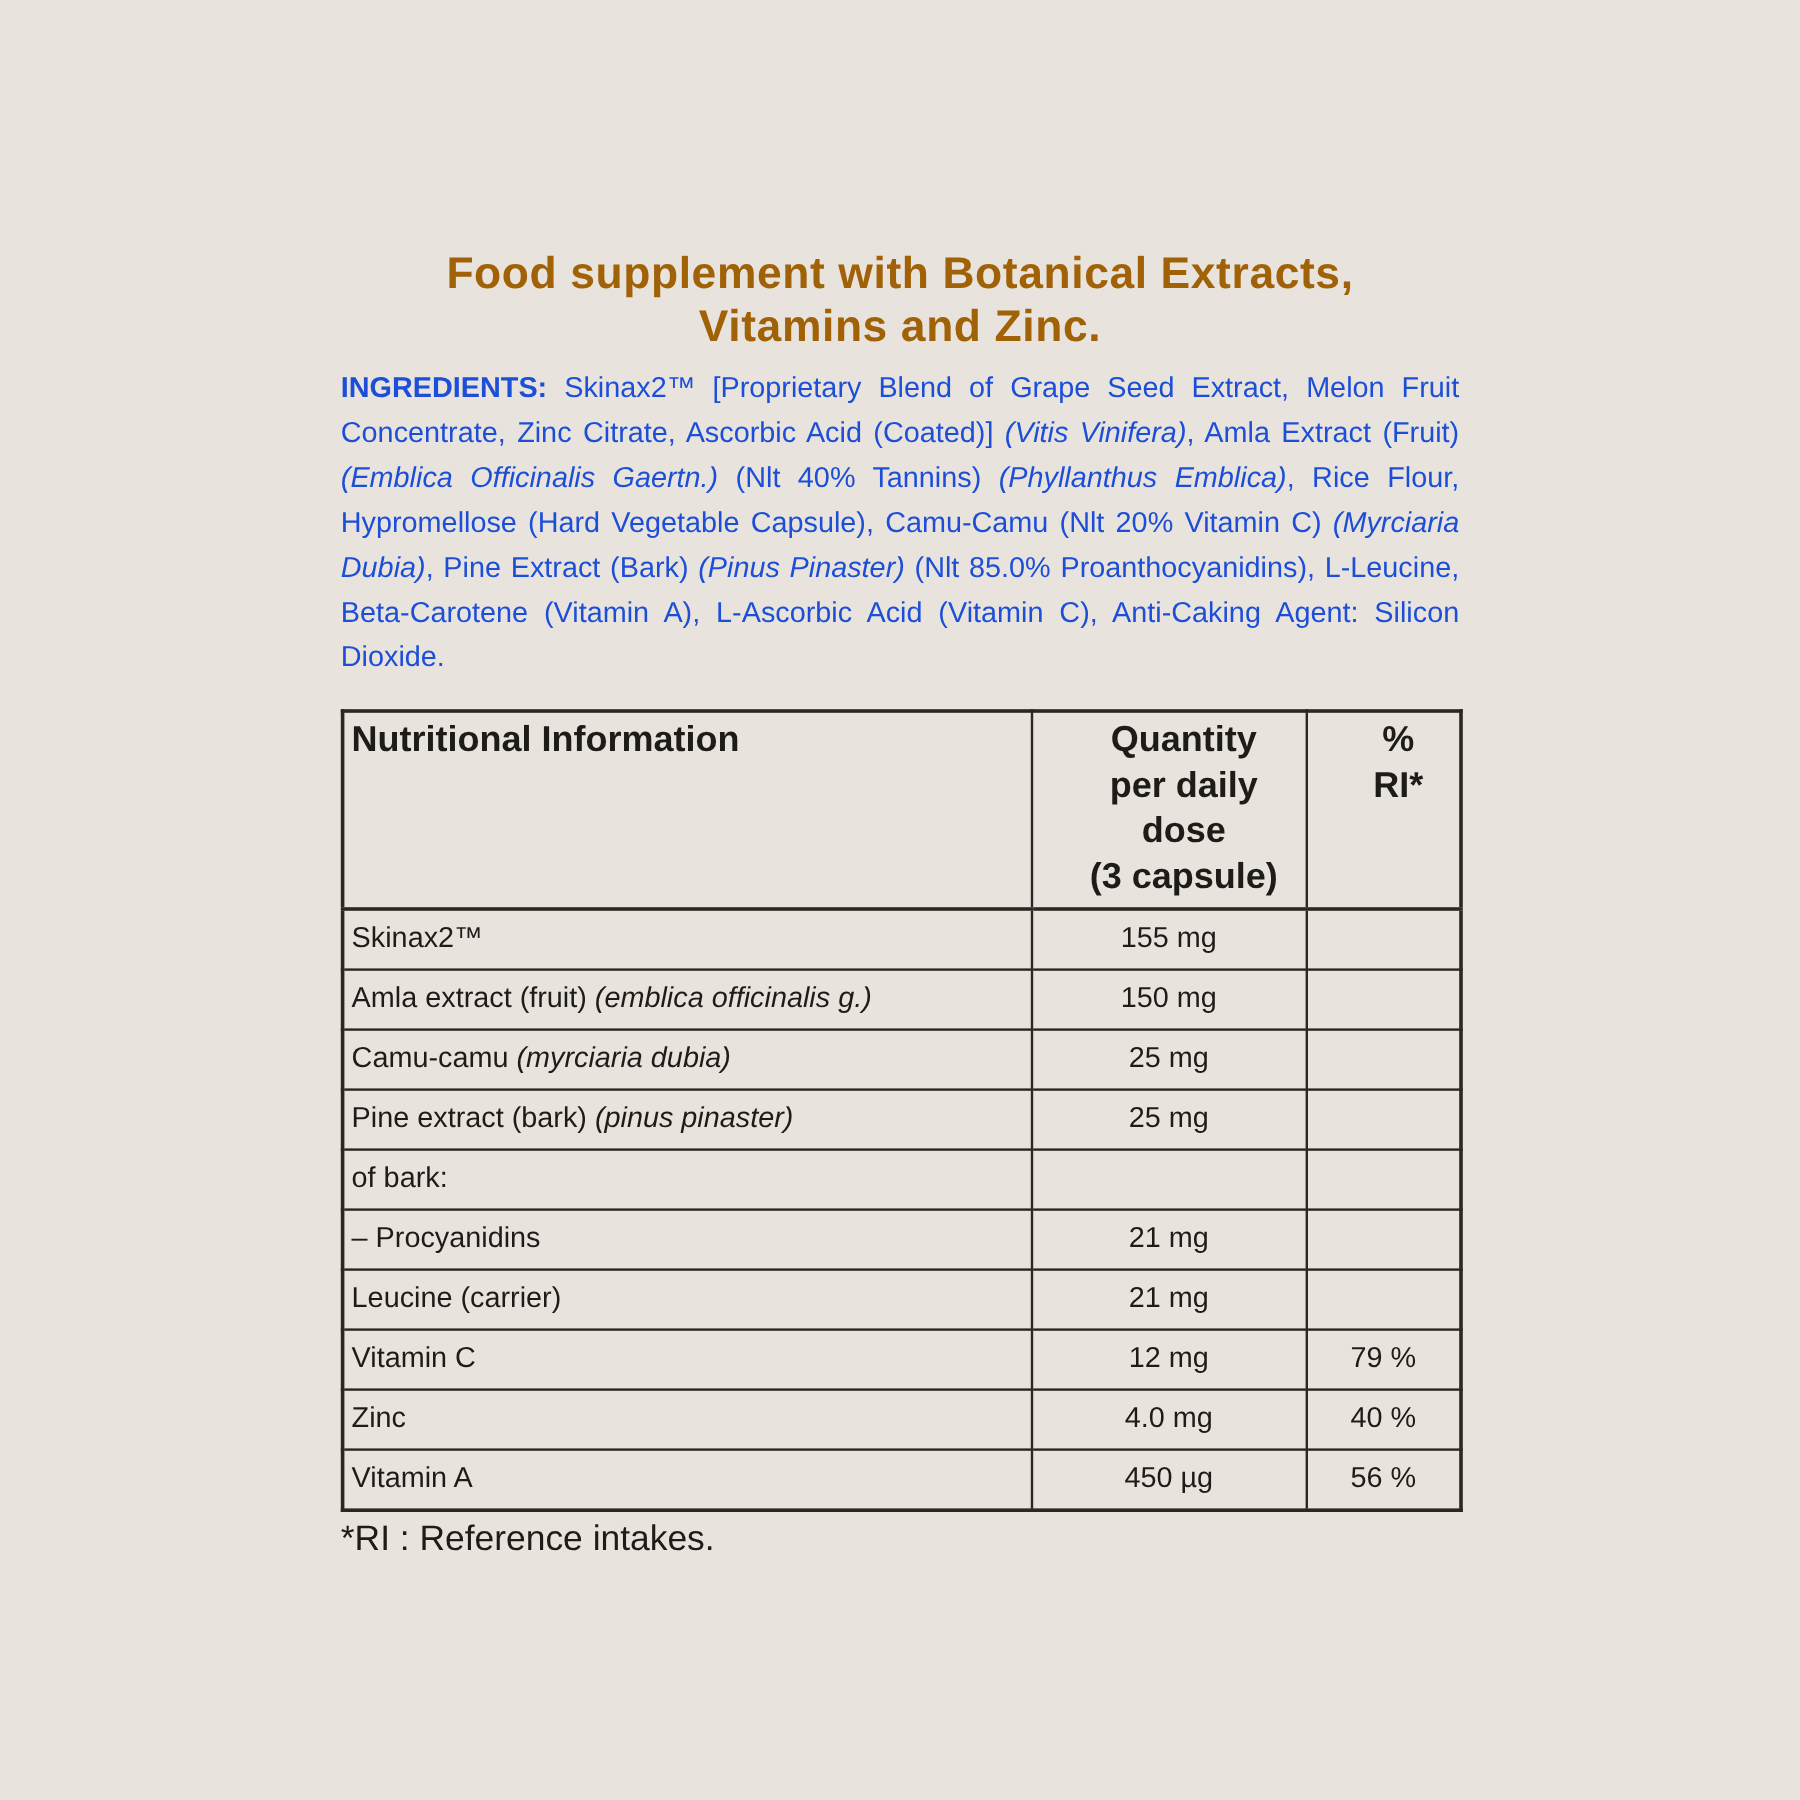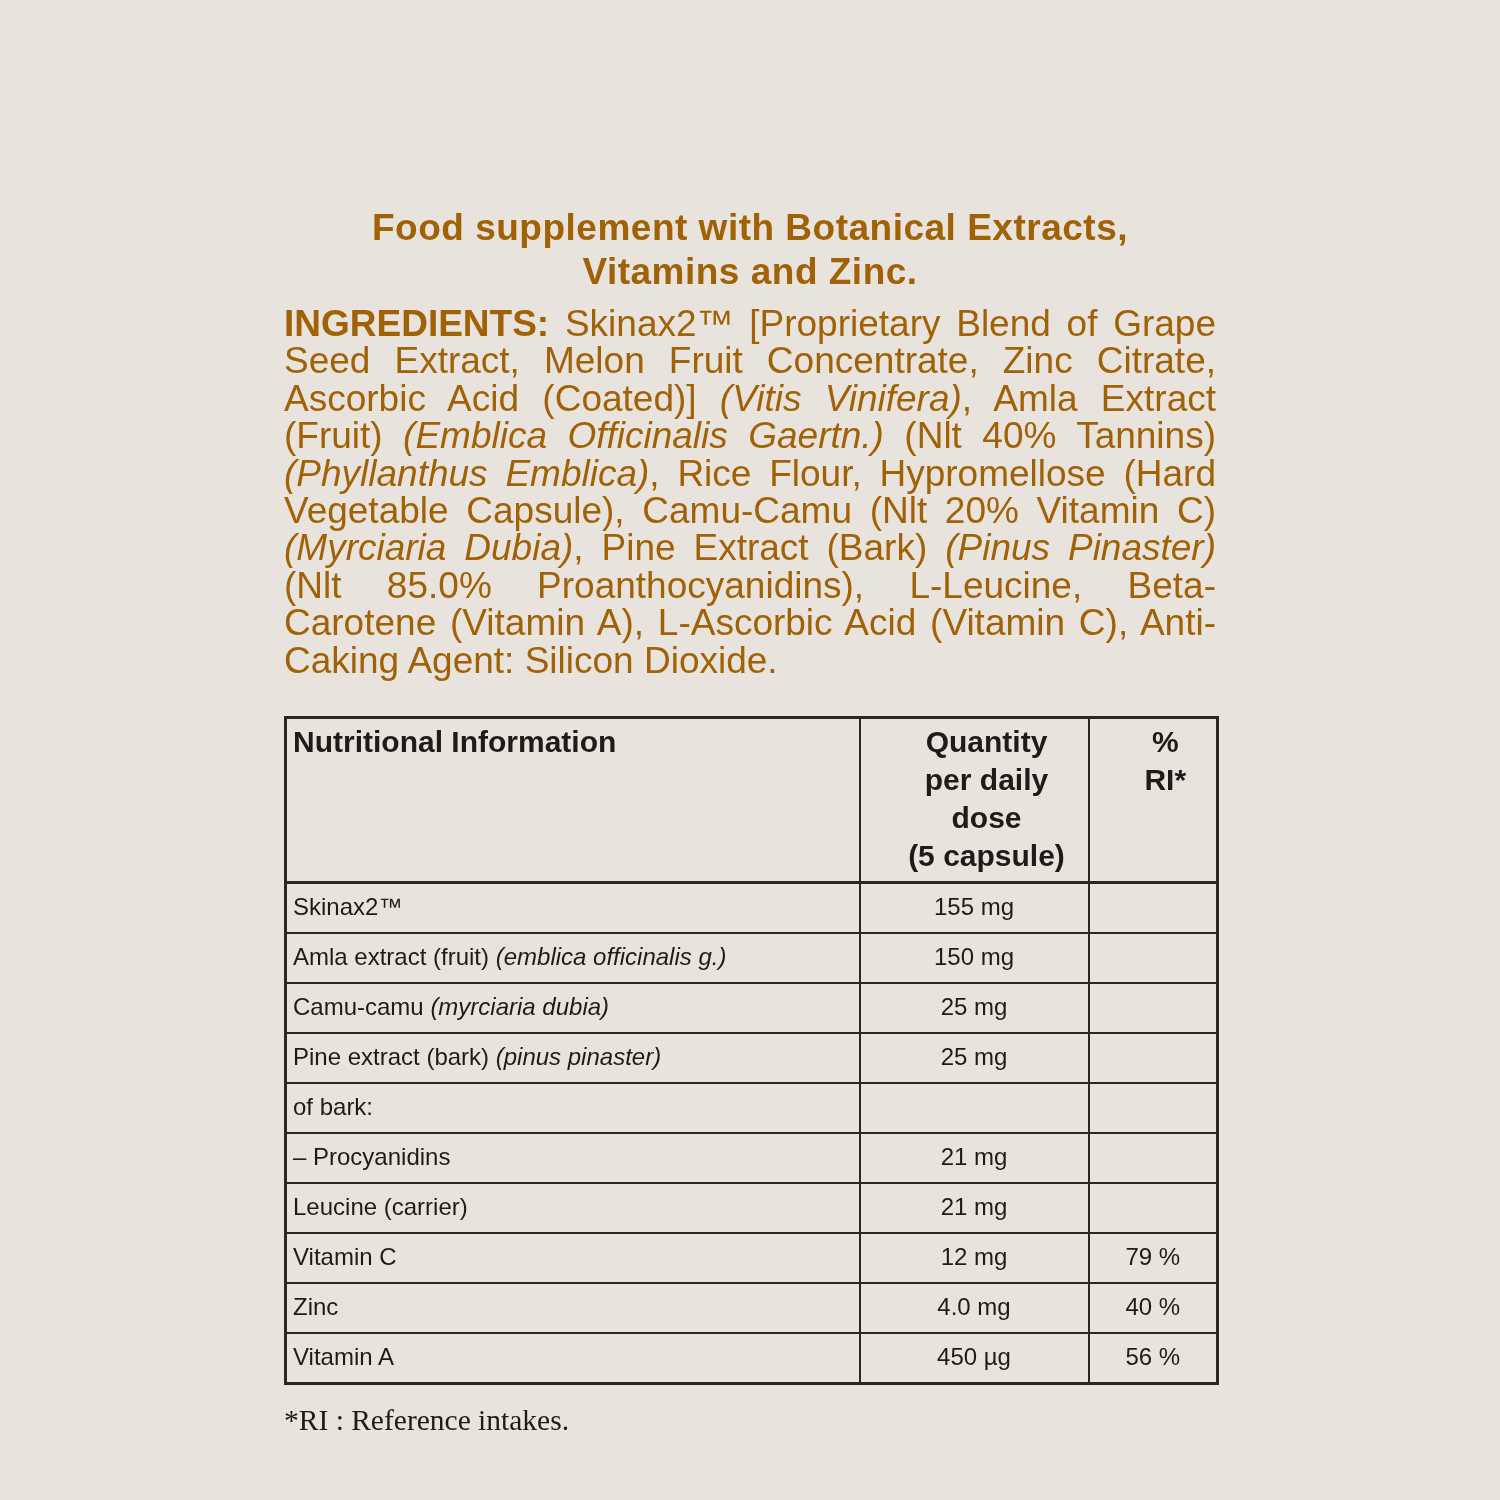--- a/index.html
+++ b/index.html
@@ -32,10 +32,10 @@
   }
   .ingredients {
     margin-top: 11px;
-    font-size: 37px;
+    font-size: 24px;
     line-height: 37.4px;
     text-align: justify;
-    color: #a16207;
+    color: #1d4ed8;
   }
   .ingredients .b { font-weight: bold; }
   .i { font-style: italic; }

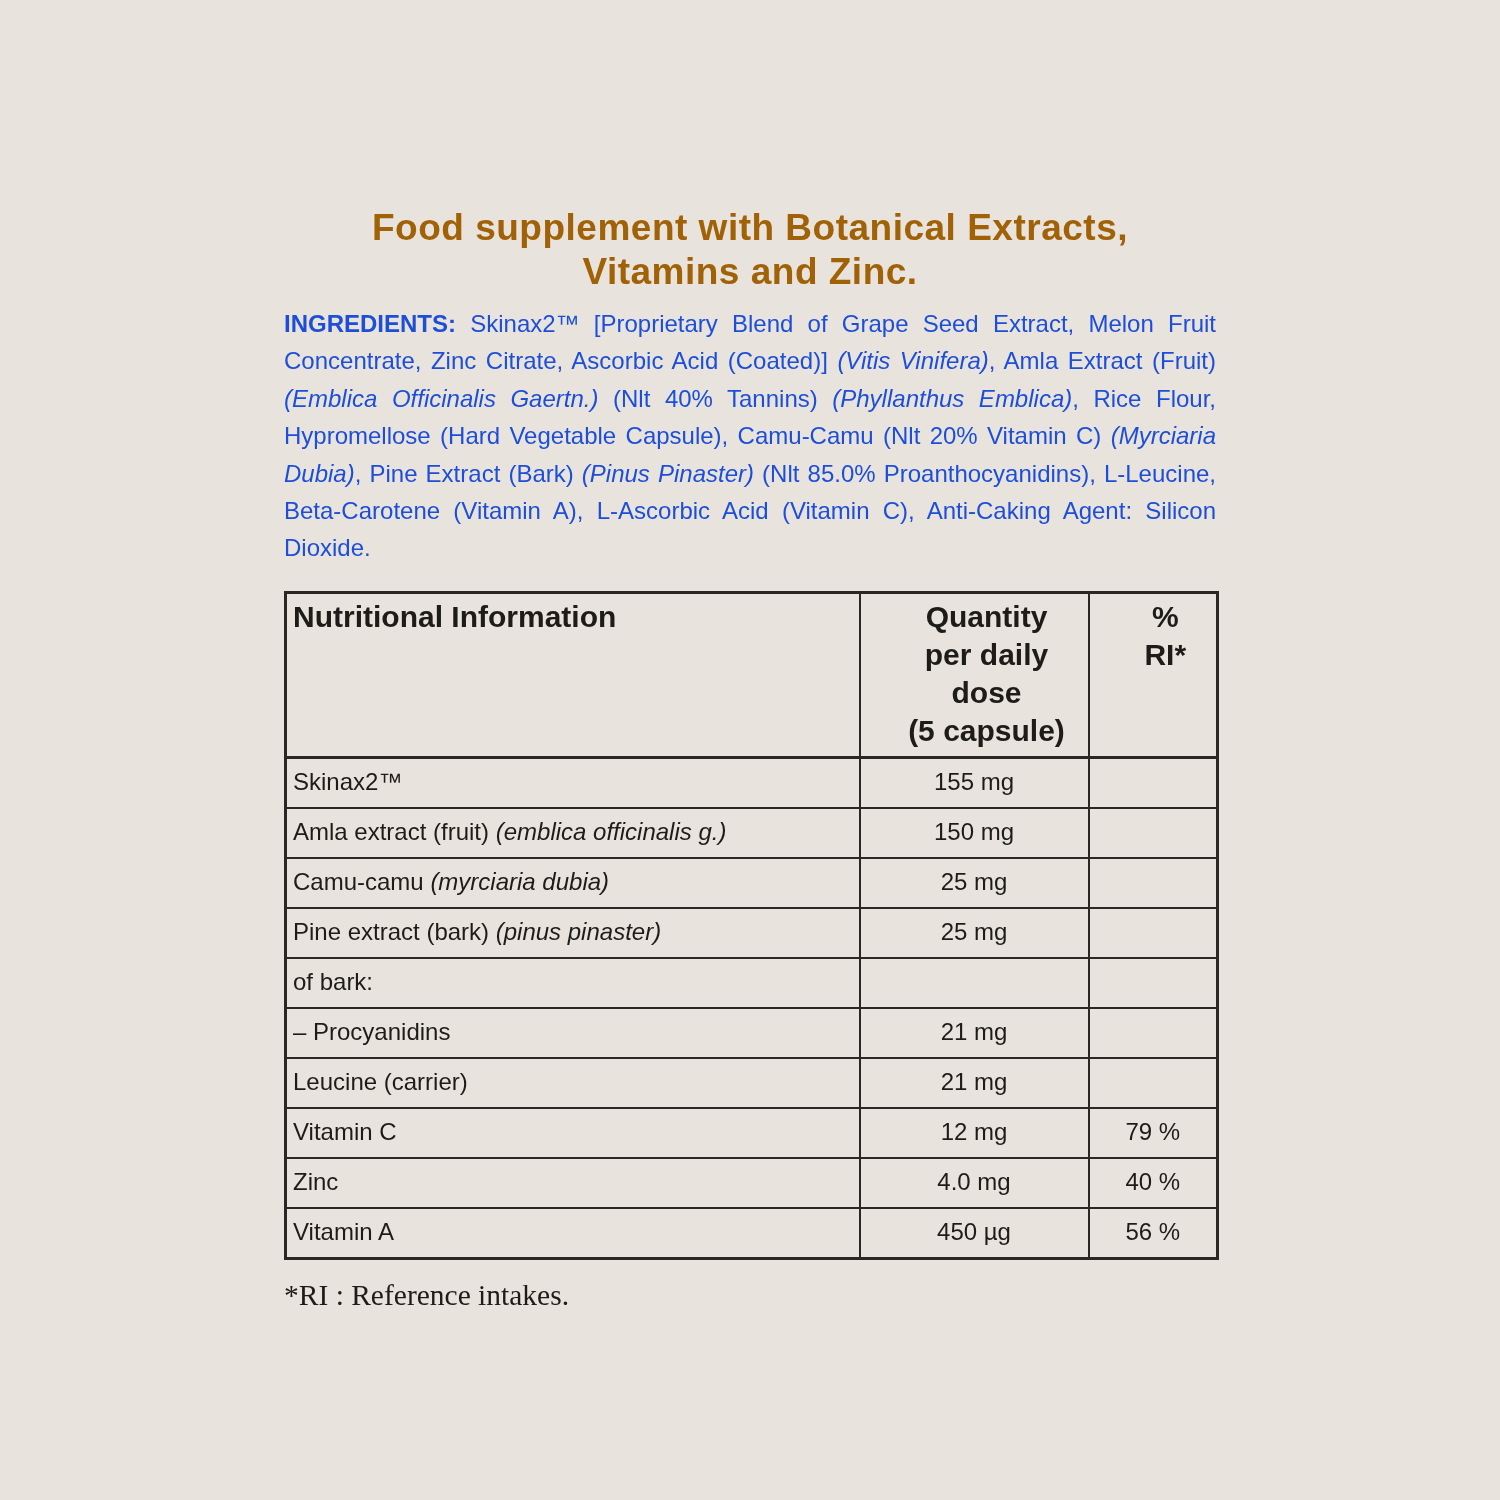--- a/index.html
+++ b/index.html
@@ -108,7 +108,7 @@
           <th class="h-qty">
             <span class="hline">Quantity</span>
             <span class="hline">per daily dose</span>
-            <span class="hline">(5 capsule)</span>
+            <span class="hline">(3 capsule)</span>
           </th>
           <th class="h-ri">
             <span class="hline">%</span>

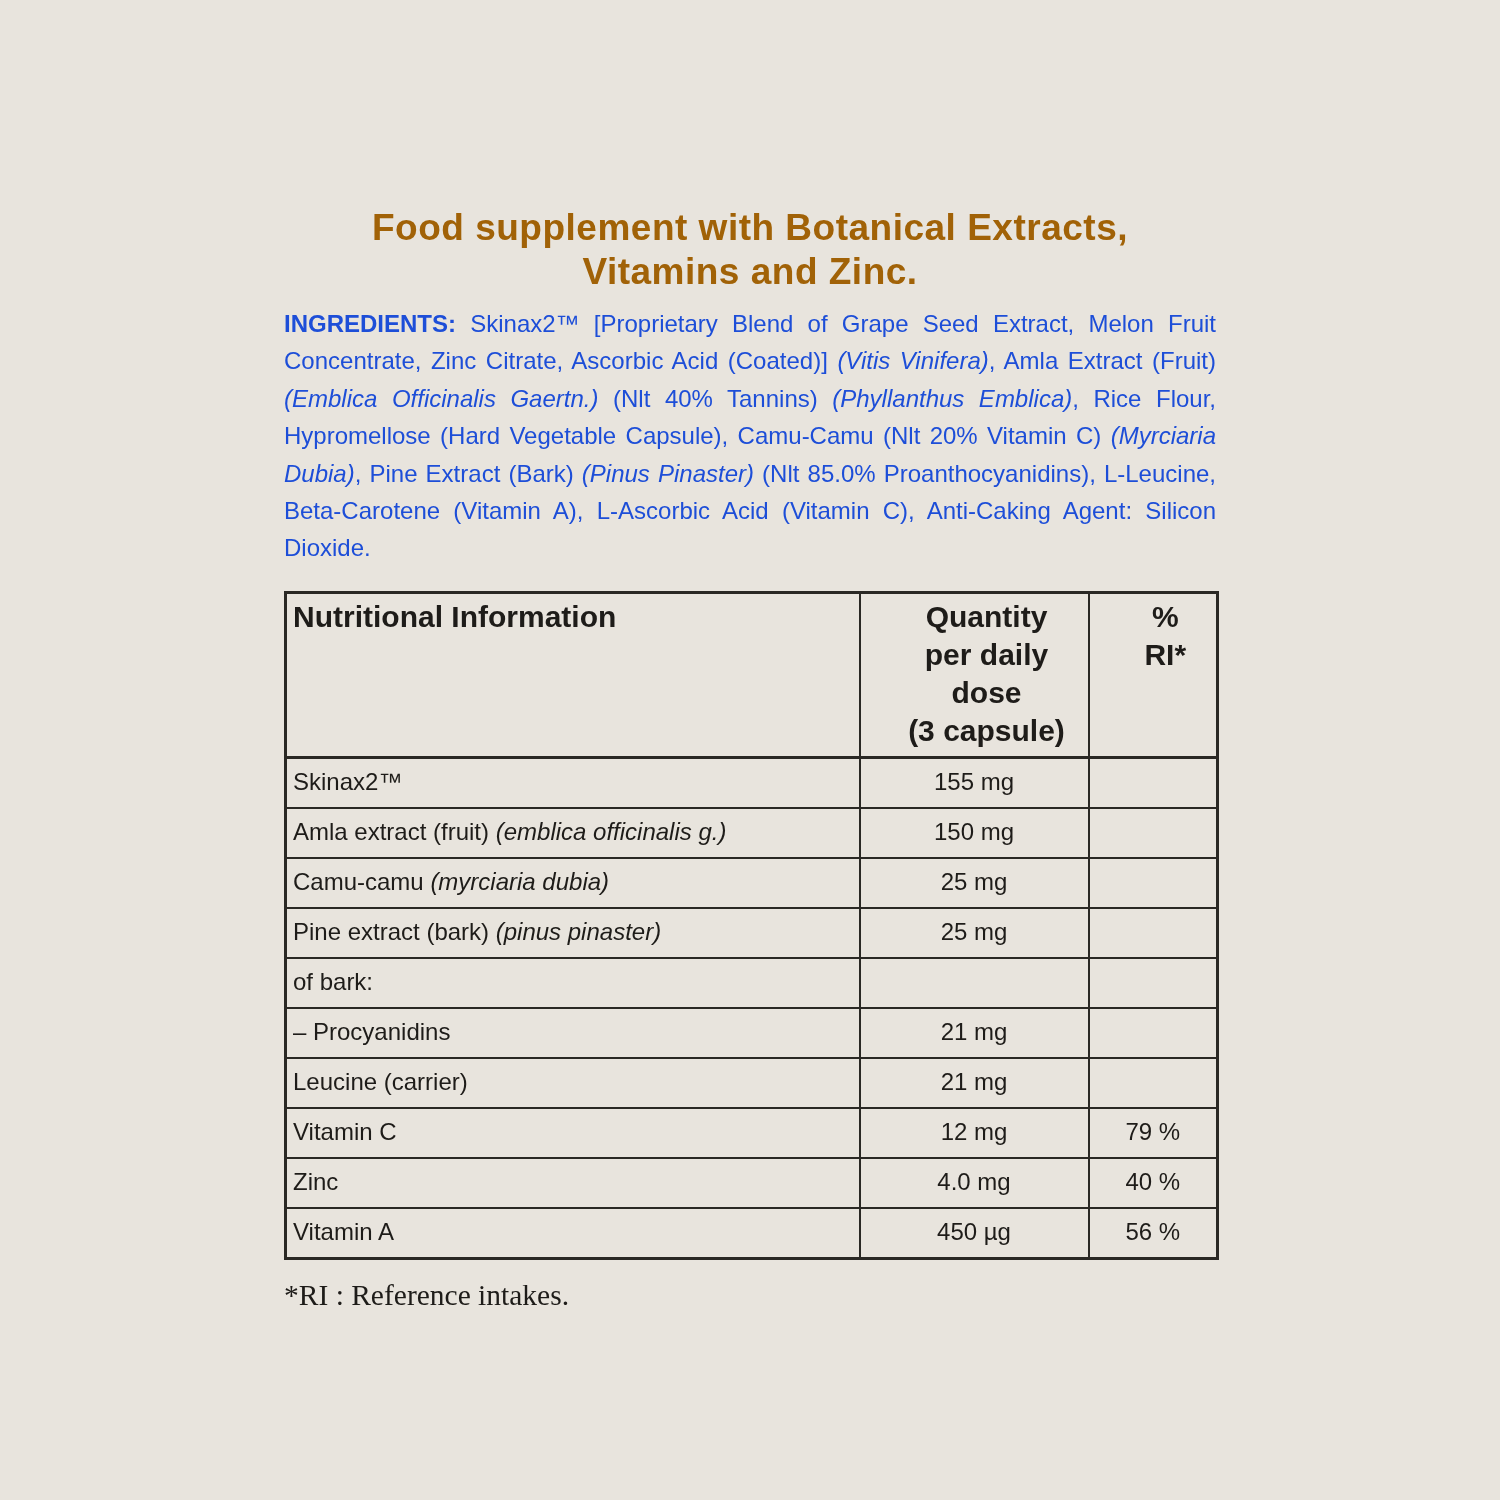--- a/index.html
+++ b/index.html
@@ -76,11 +76,10 @@
   td.c-qty  { text-align: center; }
   td.c-ri   { text-align: center; }
   .footnote {
-    margin-top: 16px;
+    margin-top: 4px;
     font-size: 29.5px;
     line-height: 38px;
     color: #1e1c19;
-    font-family: Liberation Serif, serif;
   }
 </style>
 </head>

